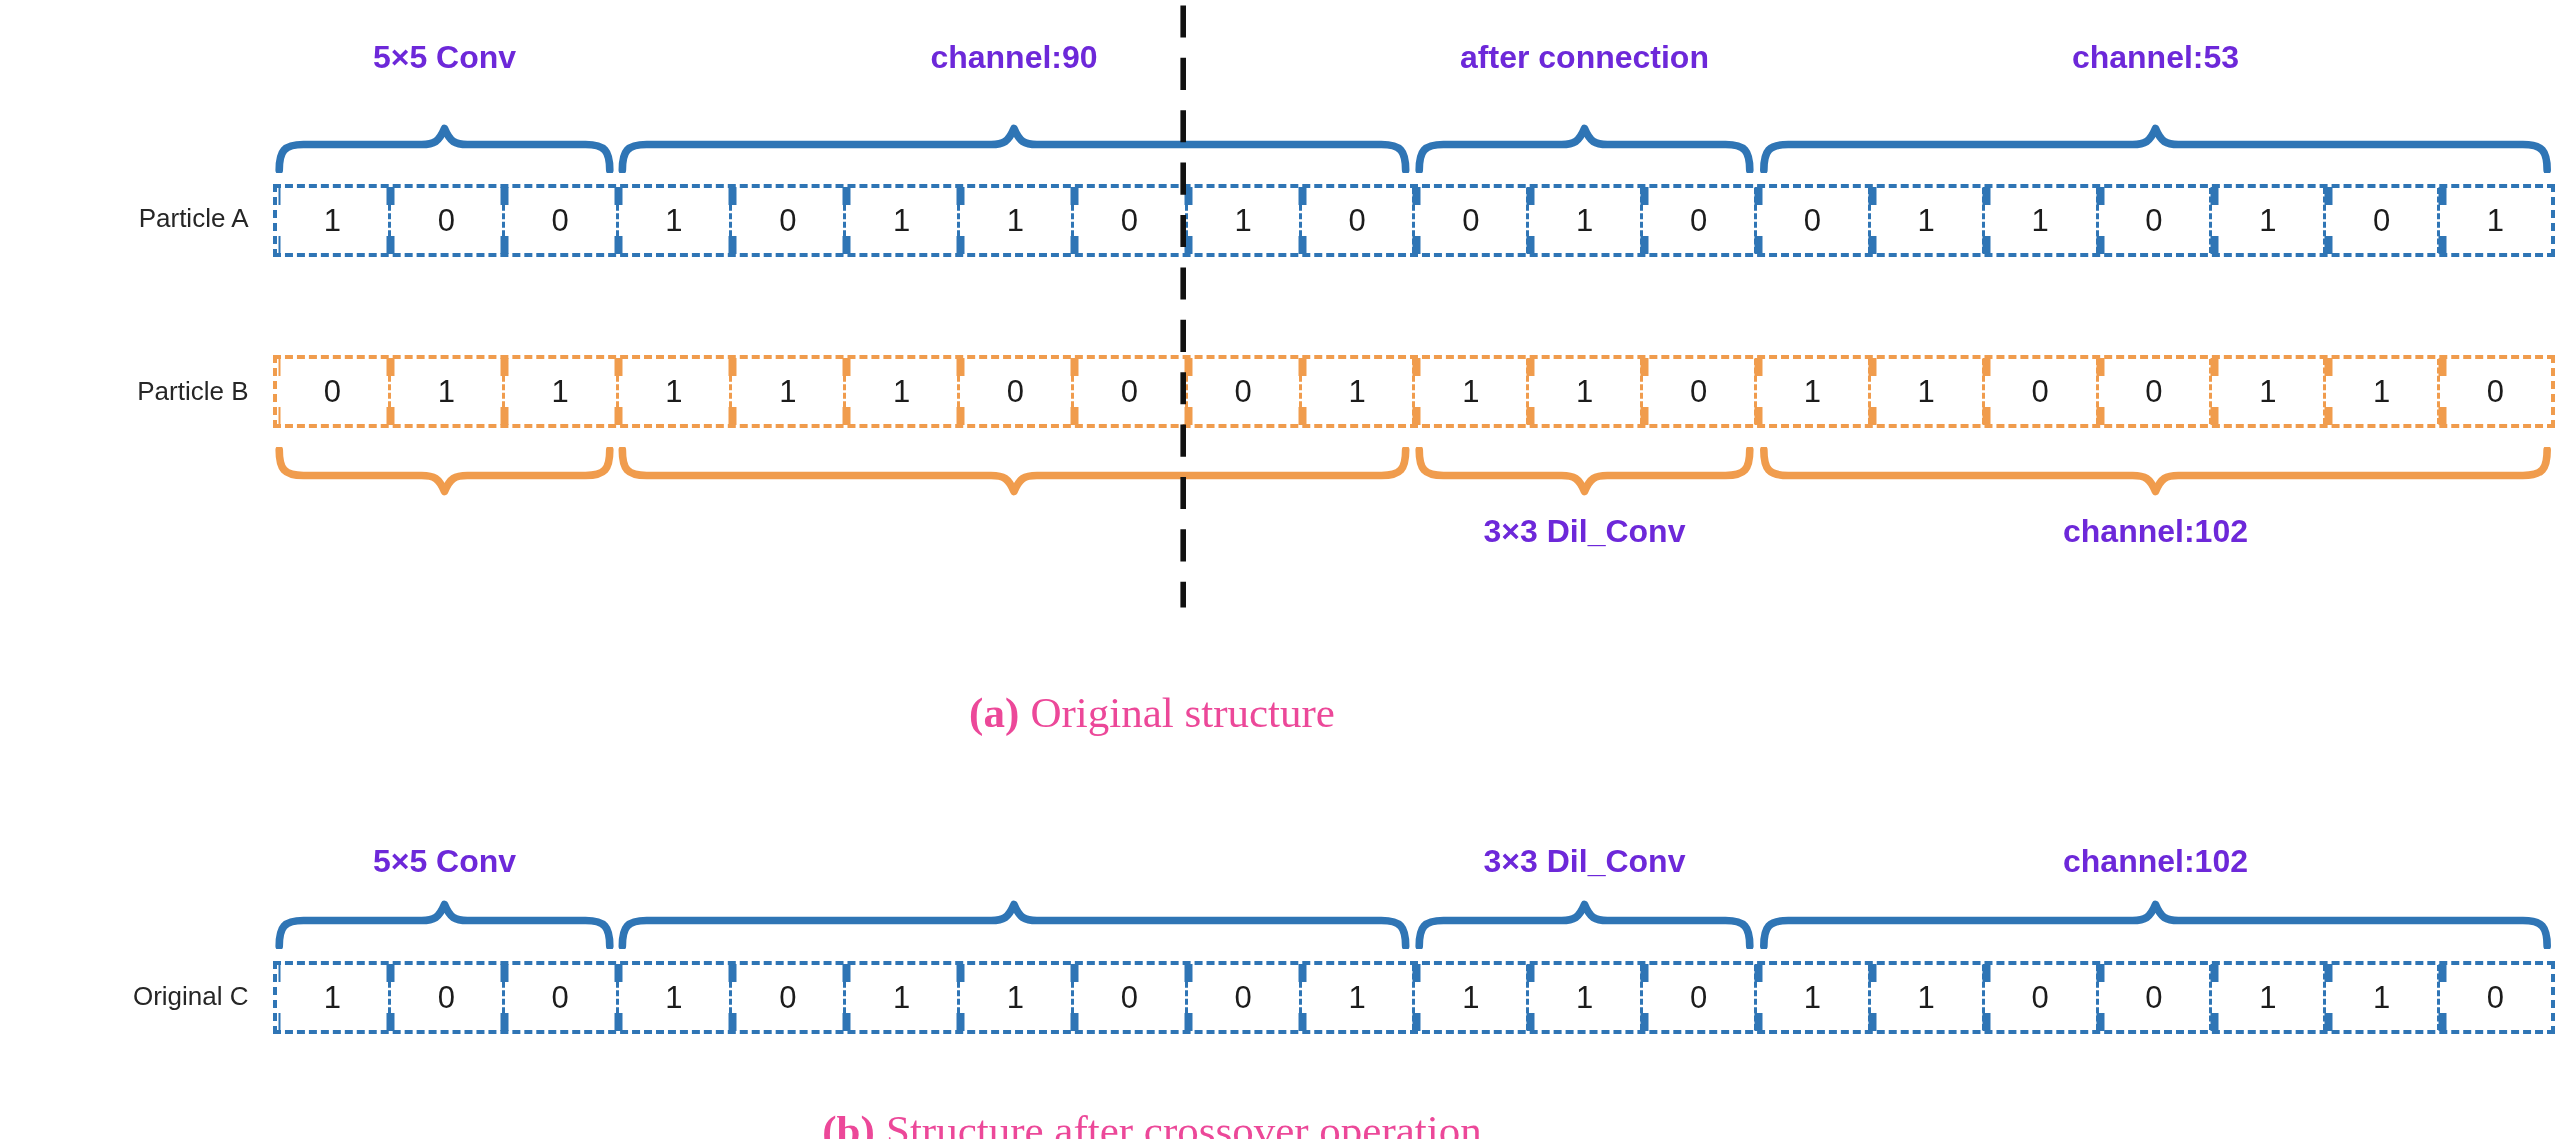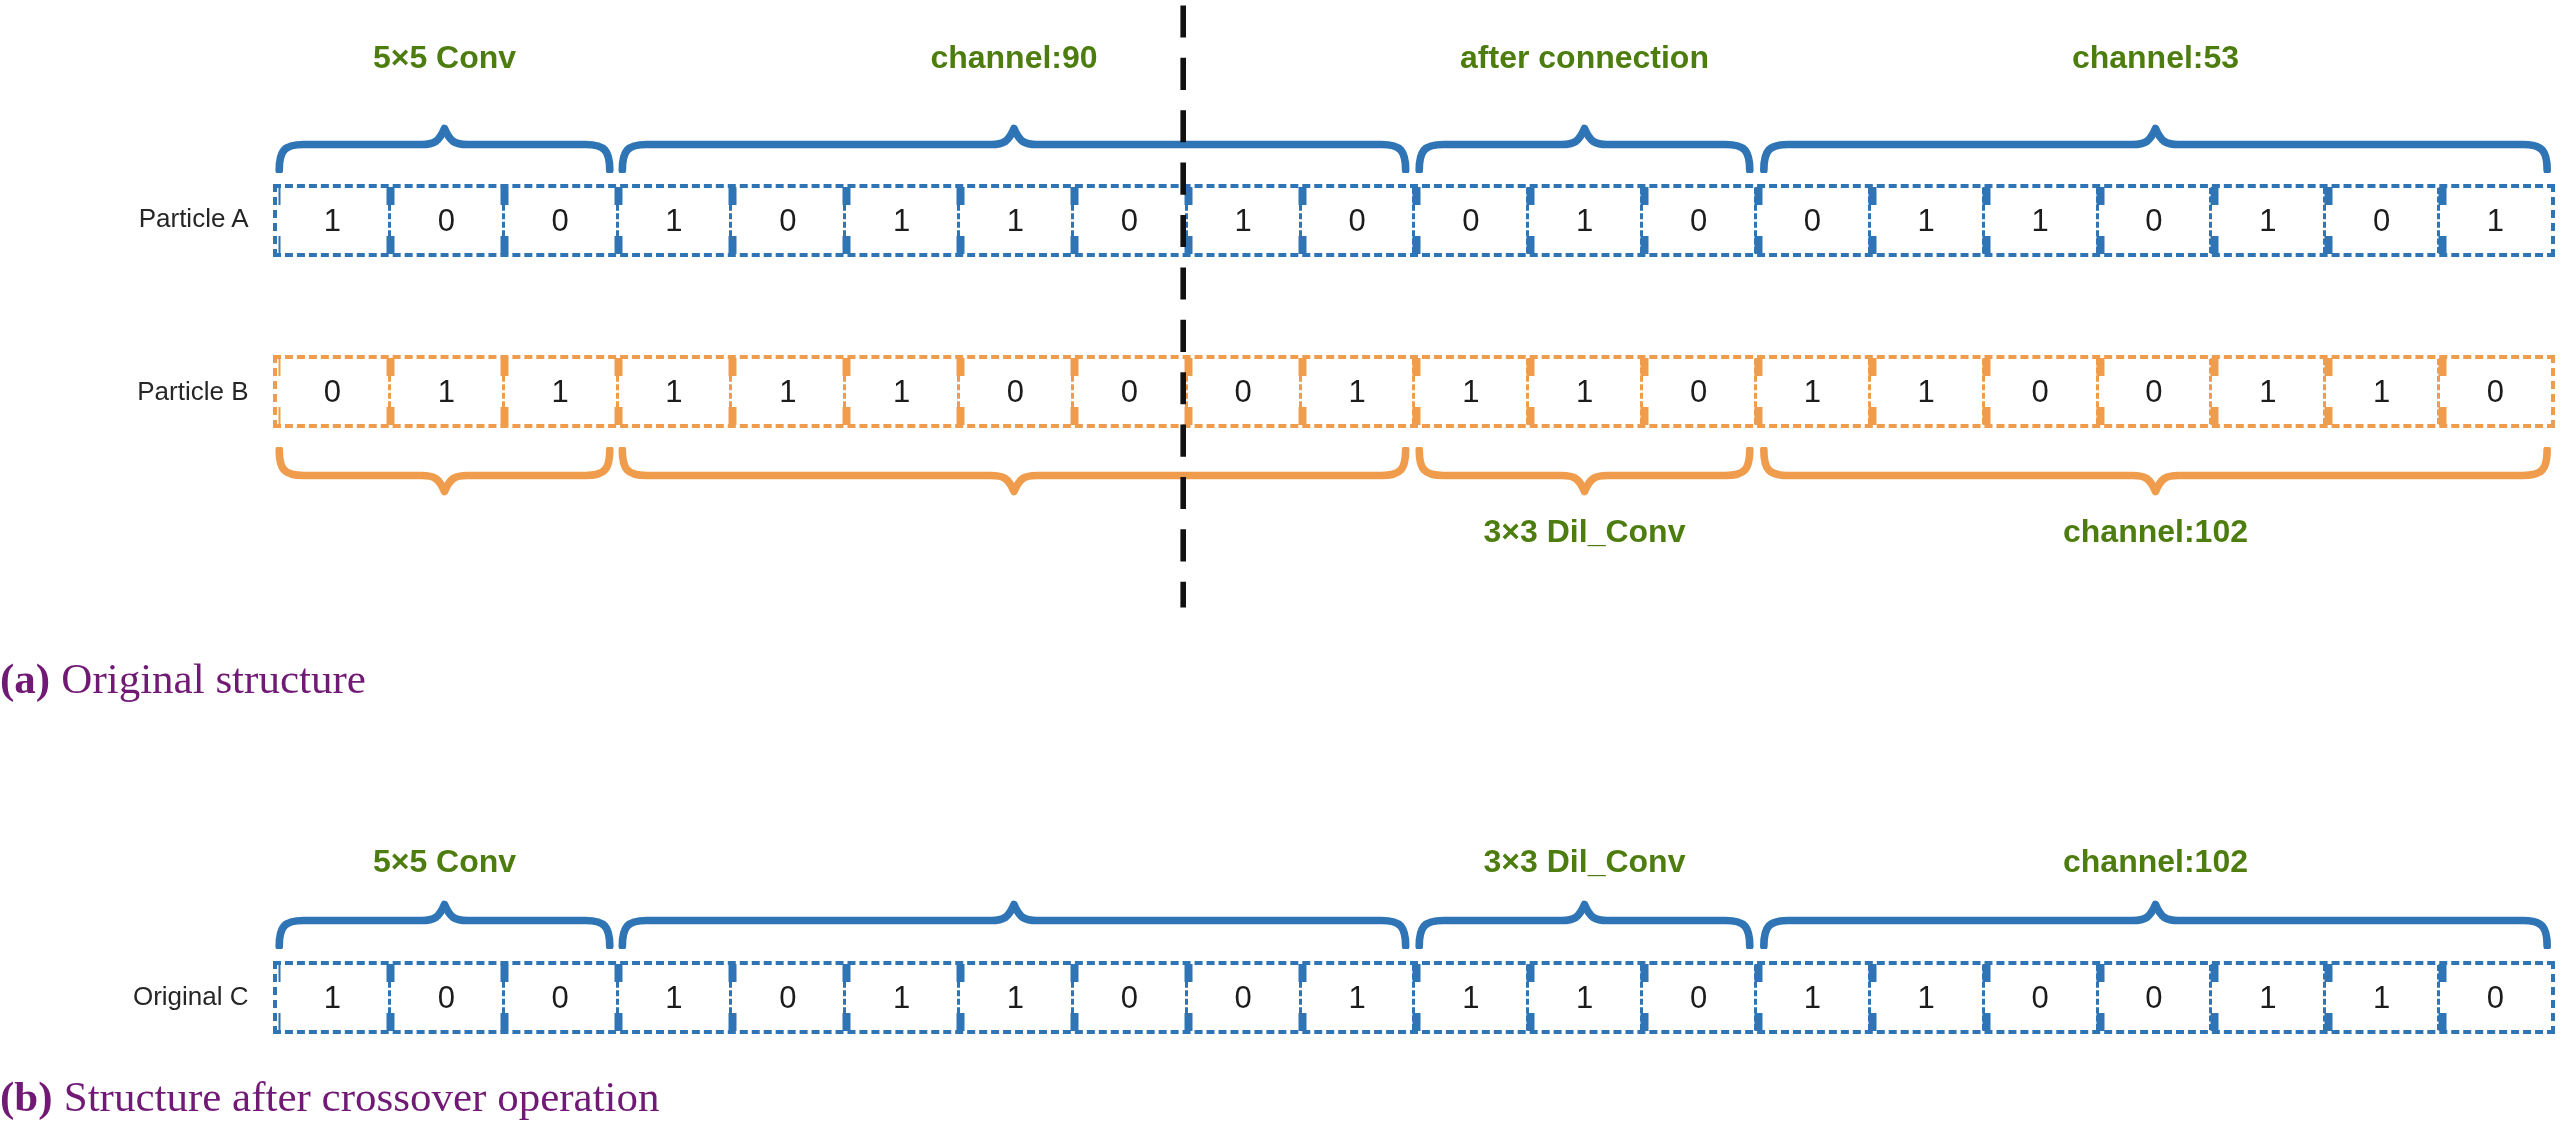--- a/index.html
+++ b/index.html
@@ -16,7 +16,7 @@
   
   .grp-label{
     position:absolute;height:41px;line-height:41px;text-align:center;
-    font:700 32px "Liberation Sans",sans-serif;color:#4d7c0f;white-space:nowrap;
+    font:700 32px "Liberation Sans",sans-serif;color:#6d28d9;white-space:nowrap;
   }
   
   .bitrow{

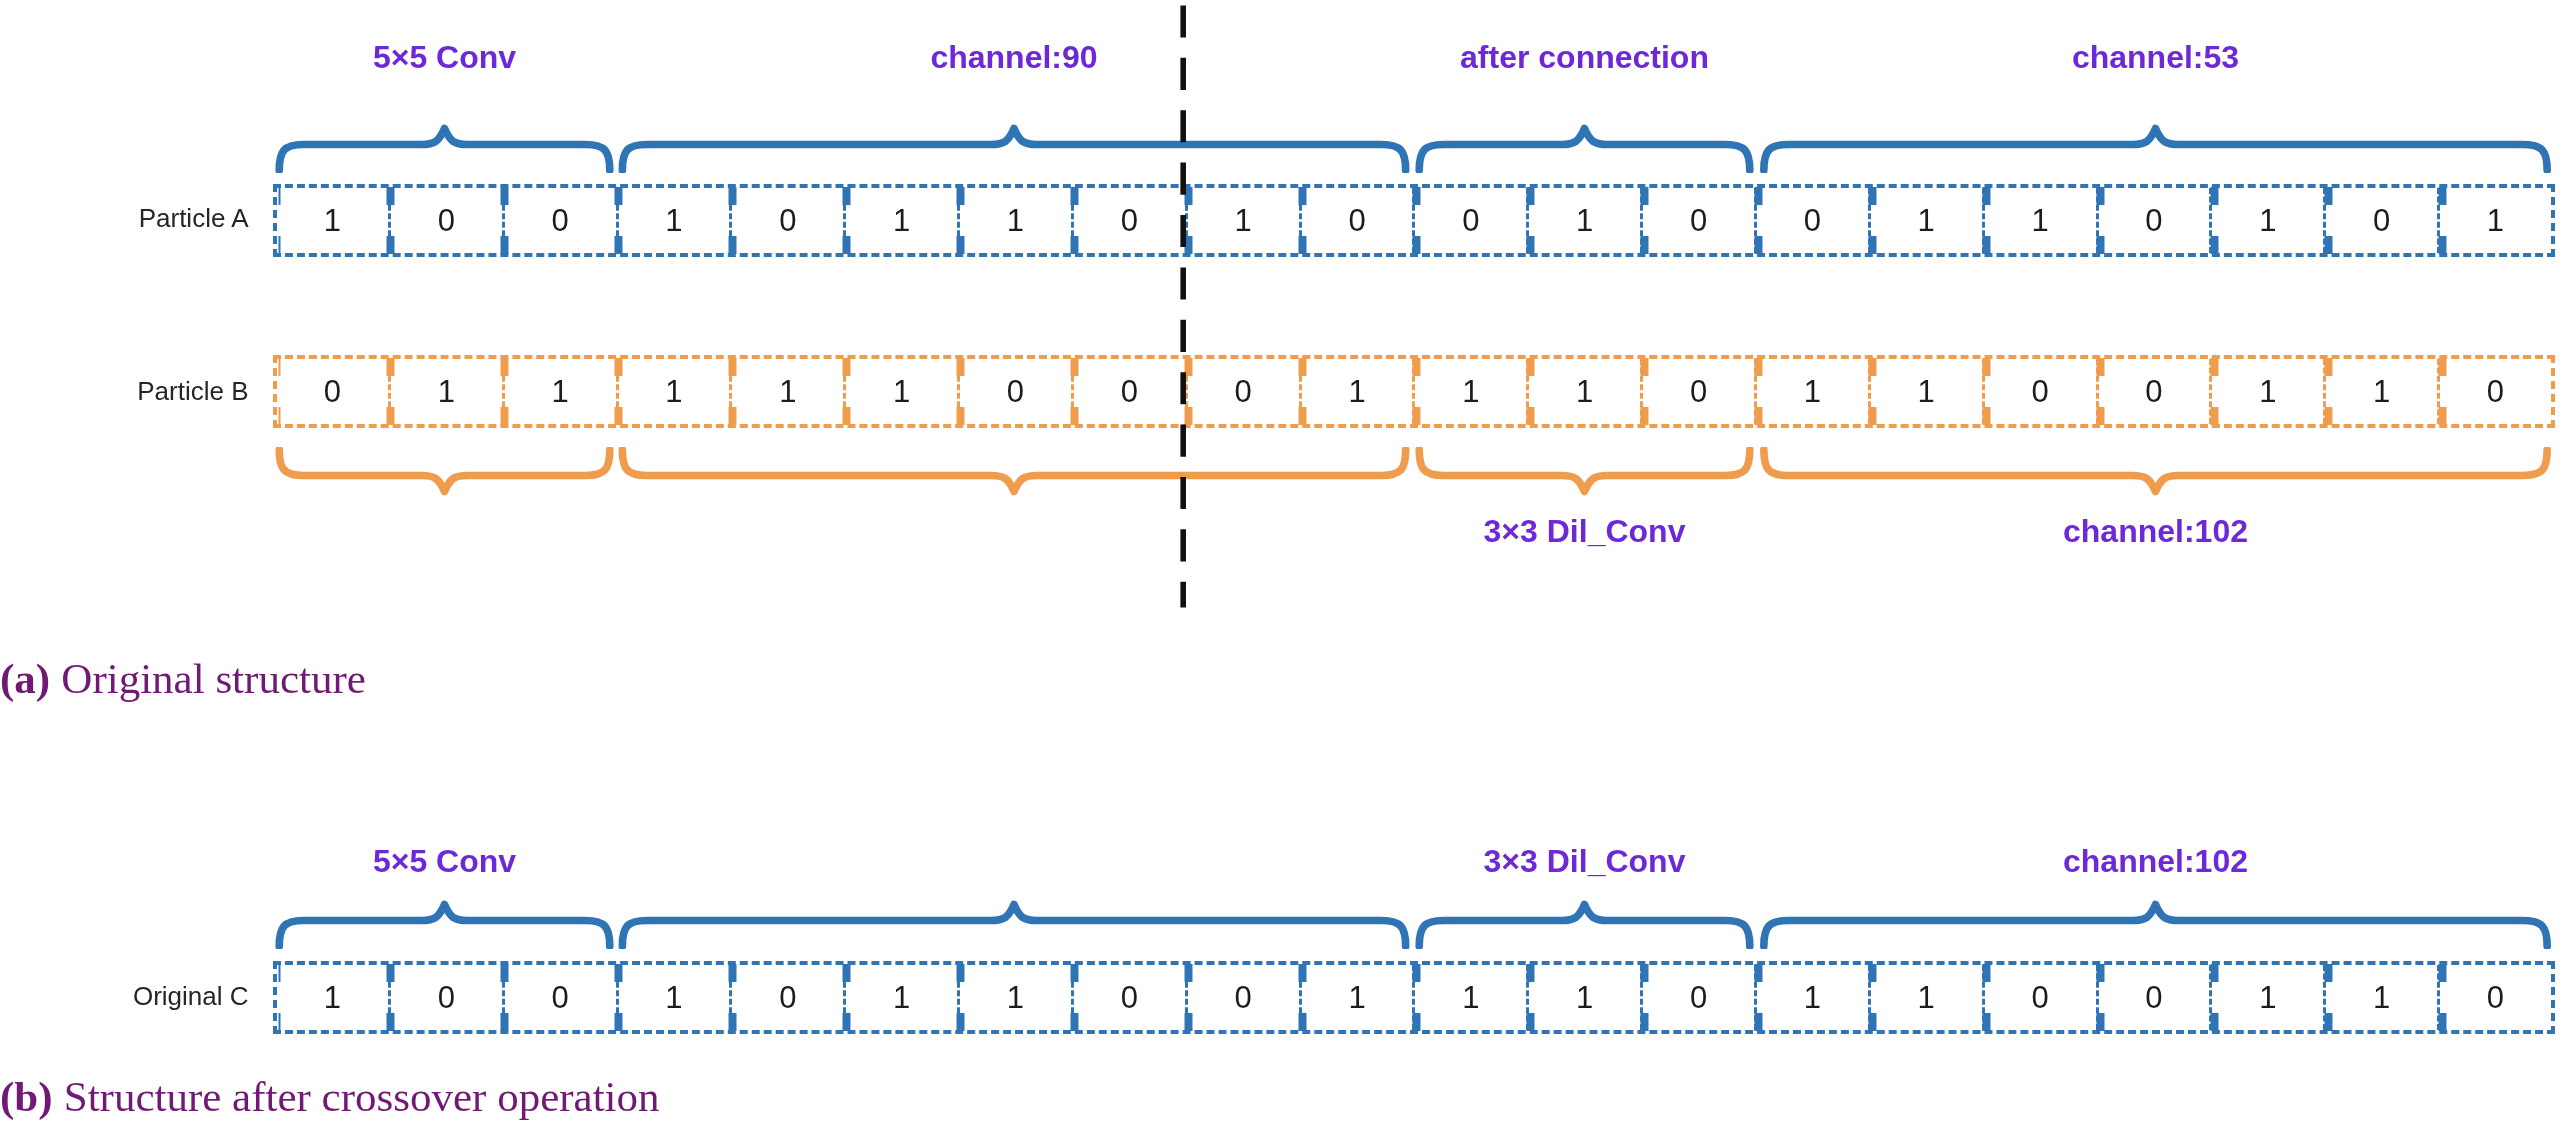--- a/index.html
+++ b/index.html
@@ -50,8 +50,8 @@
   }
   
   .caption{
-    position:absolute;left:0;width:2304px;text-align:left;white-space:nowrap;
-    font:400 43px "Liberation Serif","DejaVu Serif",serif;color:#701a75;
+    position:absolute;left:0;width:2304px;text-align:center;white-space:nowrap;
+    font:400 43px "Liberation Serif","DejaVu Serif",serif;color:#ec4899;margin-top:34px;
   }
   .cap-tag{font-weight:700;margin-right:11.2px;}
 </style>

